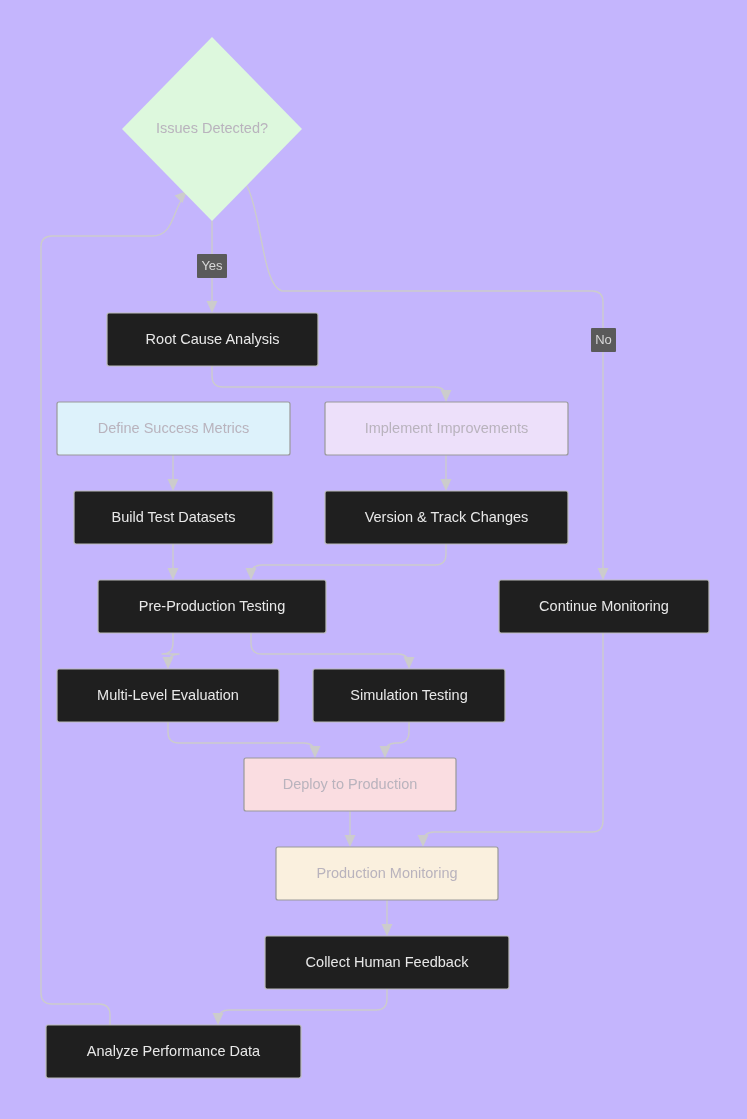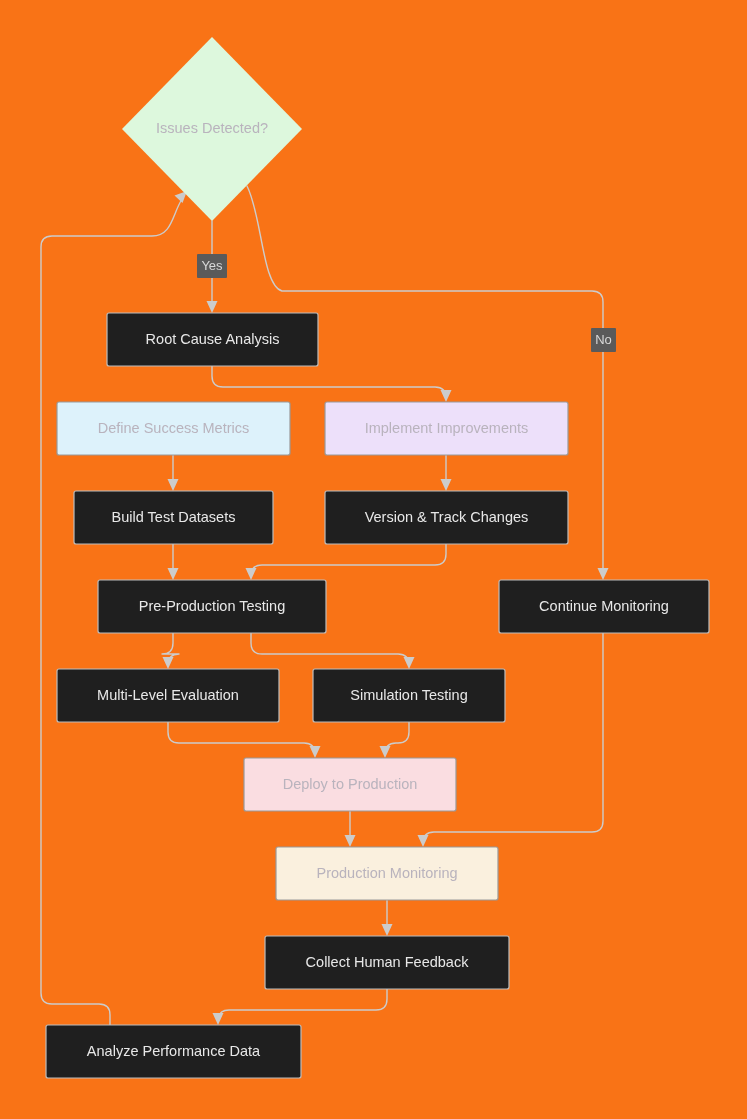--- a/index.html
+++ b/index.html
@@ -17,7 +17,7 @@
     position: relative;
     width: 747px;
     height: 1119px;
-    background: #f97316;
+    background: #c4b5fd;
     text-align: right;
   }
   svg#flow-svg {

